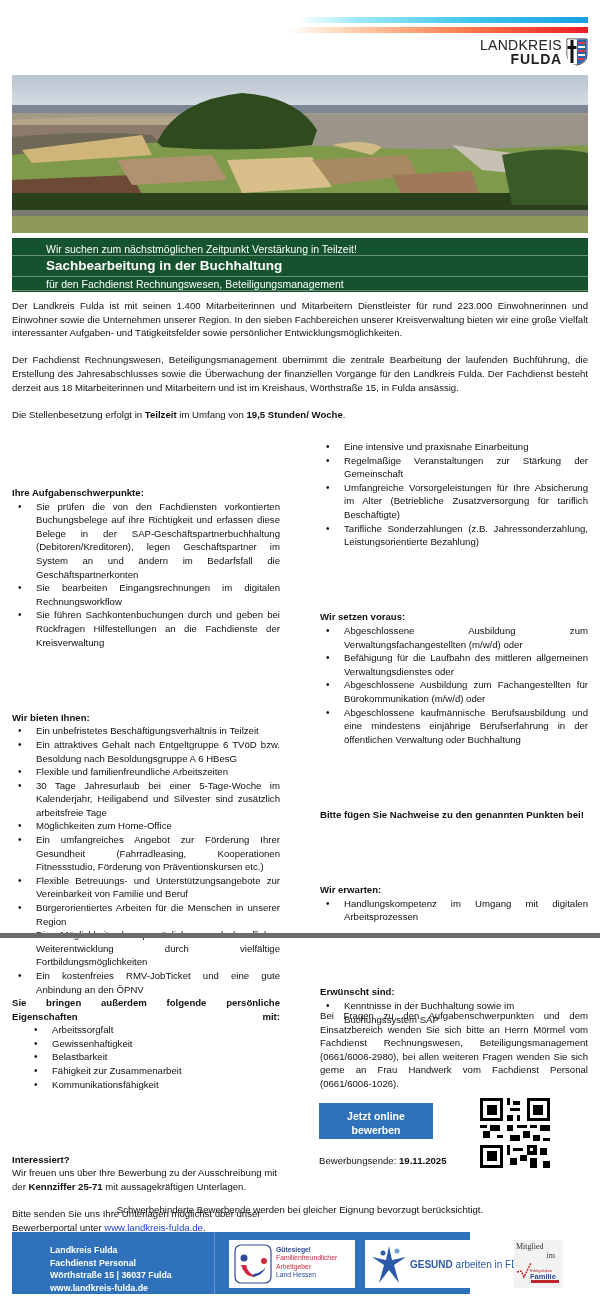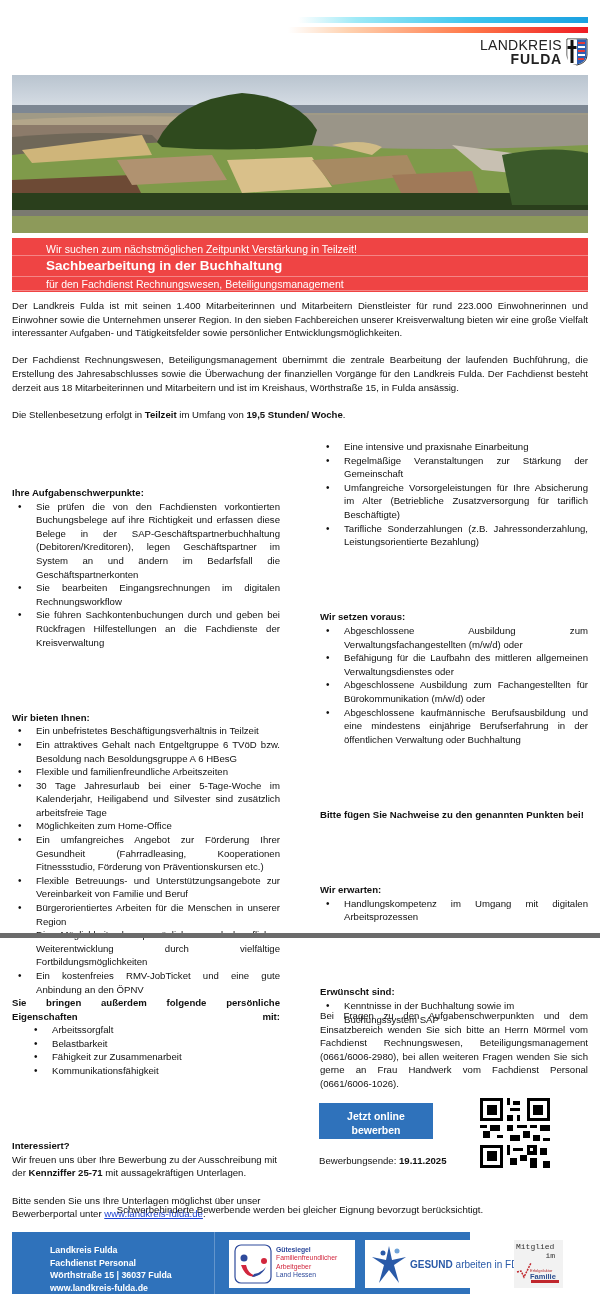--- a/index.html
+++ b/index.html
@@ -19,7 +19,7 @@
 
   .photo { position: absolute; left: 12px; top: 75px; width: 576px; height: 158px; overflow: hidden; }
 
-  .banner { position: absolute; left: 12px; top: 238px; width: 576px; height: 54px; background: #ef4444; color: #fff; padding: 4px 0 0 34px; }
+  .banner { position: absolute; left: 12px; top: 238px; width: 576px; height: 54px; background: #14532d; color: #fff; padding: 4px 0 0 34px; }
   .banner .line-sep { position: absolute; left: 0; right: 0; height: 1px; background: rgba(255,255,255,0.35); }
   .banner .l1 { font-size: 10.5px; line-height: 14px; }
   .banner .l2 { font-size: 13.5px; font-weight: bold; line-height: 18px; margin-top: 1px; }

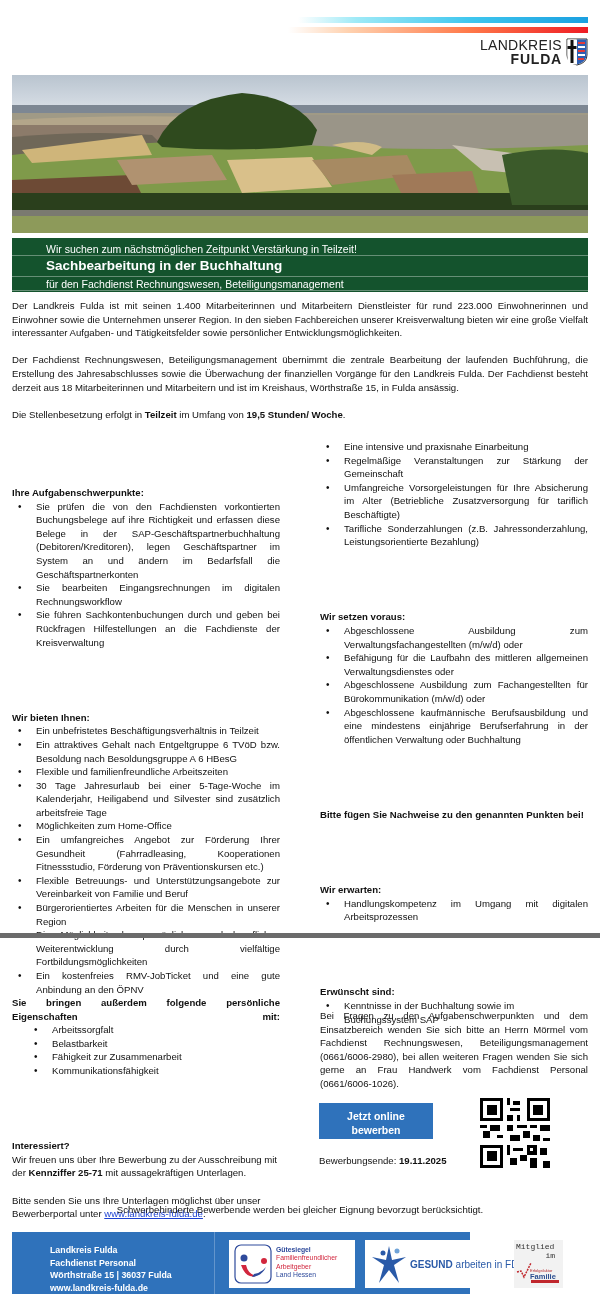--- a/index.html
+++ b/index.html
@@ -200,6 +200,7 @@
   <div class="title">Sie bringen außerdem folgende persönliche Eigenschaften mit:</div>
   <ul class="blist">
     <li>Arbeitssorgfalt</li>
+    <li>Gewissenhaftigkeit</li>
     <li>Belastbarkeit</li>
     <li>Fähigkeit zur Zusammenarbeit</li>
     <li>Kommunikationsfähigkeit</li>

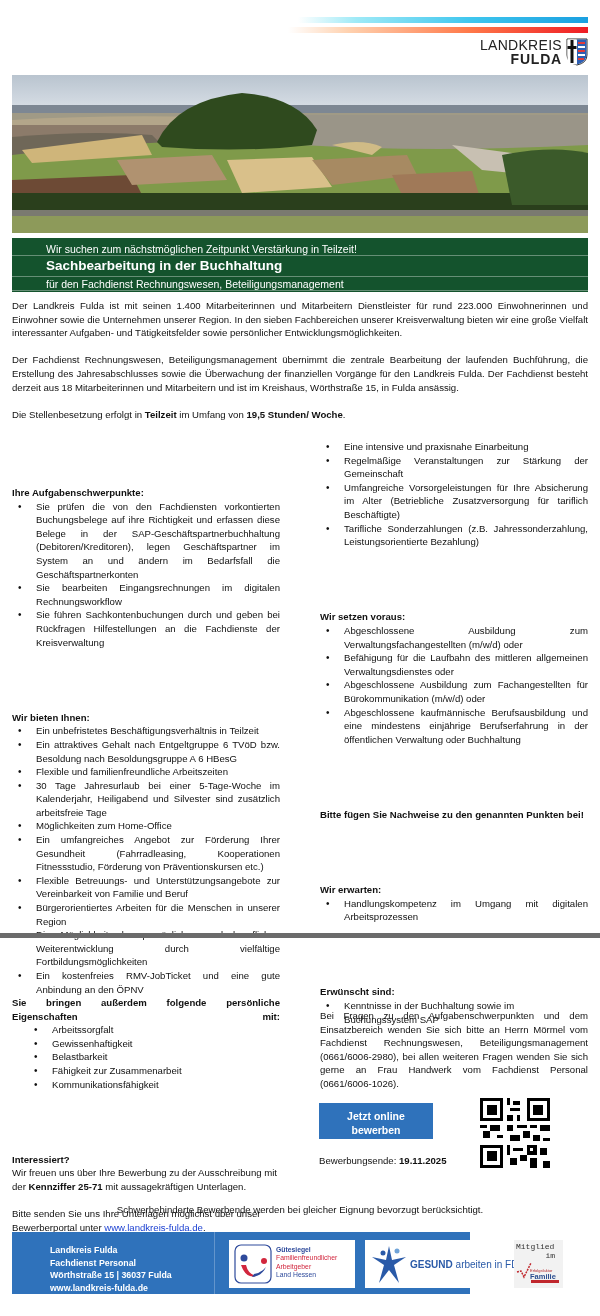--- a/index.html
+++ b/index.html
@@ -66,7 +66,7 @@
   .b1-text .t4 { color: #2e4a9b; }
   .b2-text { position: absolute; left: 45px; top: 18px; font-size: 10px; color: #2a5aa8; white-space: nowrap; }
   .b2-text b { font-weight: bold; }
-  .b3-text { position: absolute; left: 2px; top: 2px; width: 45px; font-family: Liberation Mono, monospace; font-size: 8px; line-height: 9px; color: #333; }
+  .b3-text { position: absolute; left: 2px; top: 2px; width: 45px; font-family: Liberation Serif, serif; font-size: 8px; line-height: 9px; color: #333; }
   .b3-text .im { display: block; text-align: right; padding-right: 6px; }
   .b3-fam { position: absolute; left: 16px; top: 30px; font-size: 7.5px; font-weight: bold; color: #2a4d8f; text-align: right; }
   .b3-small { position: absolute; left: 16px; top: 24px; font-size: 4px; color: #b3282d; }

